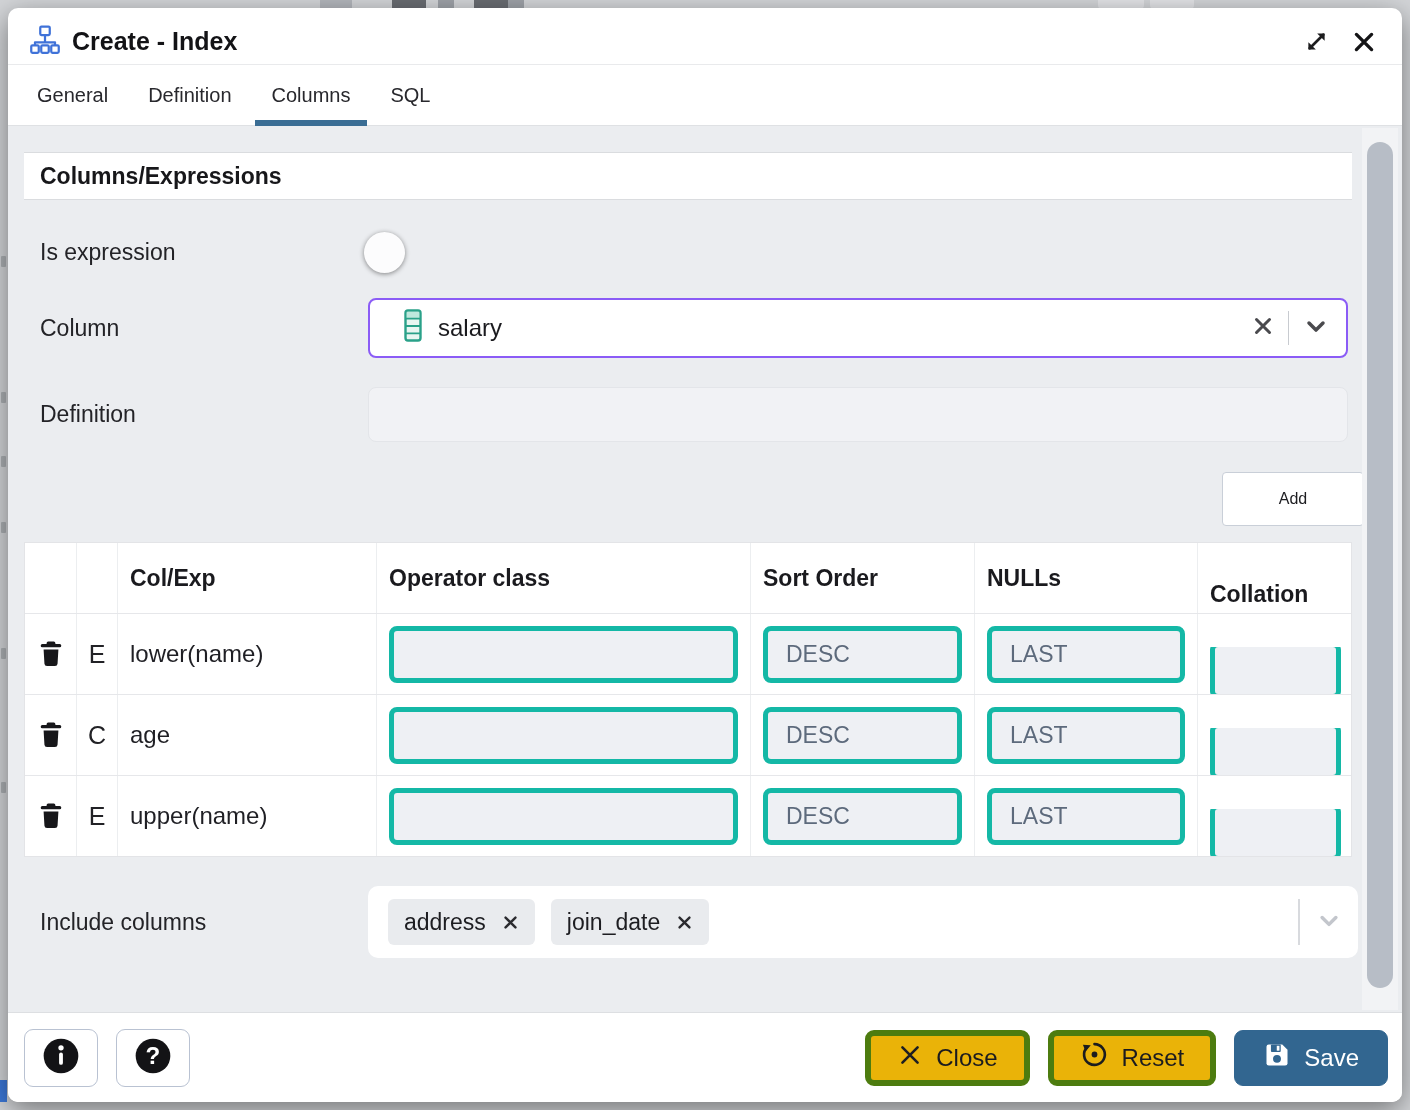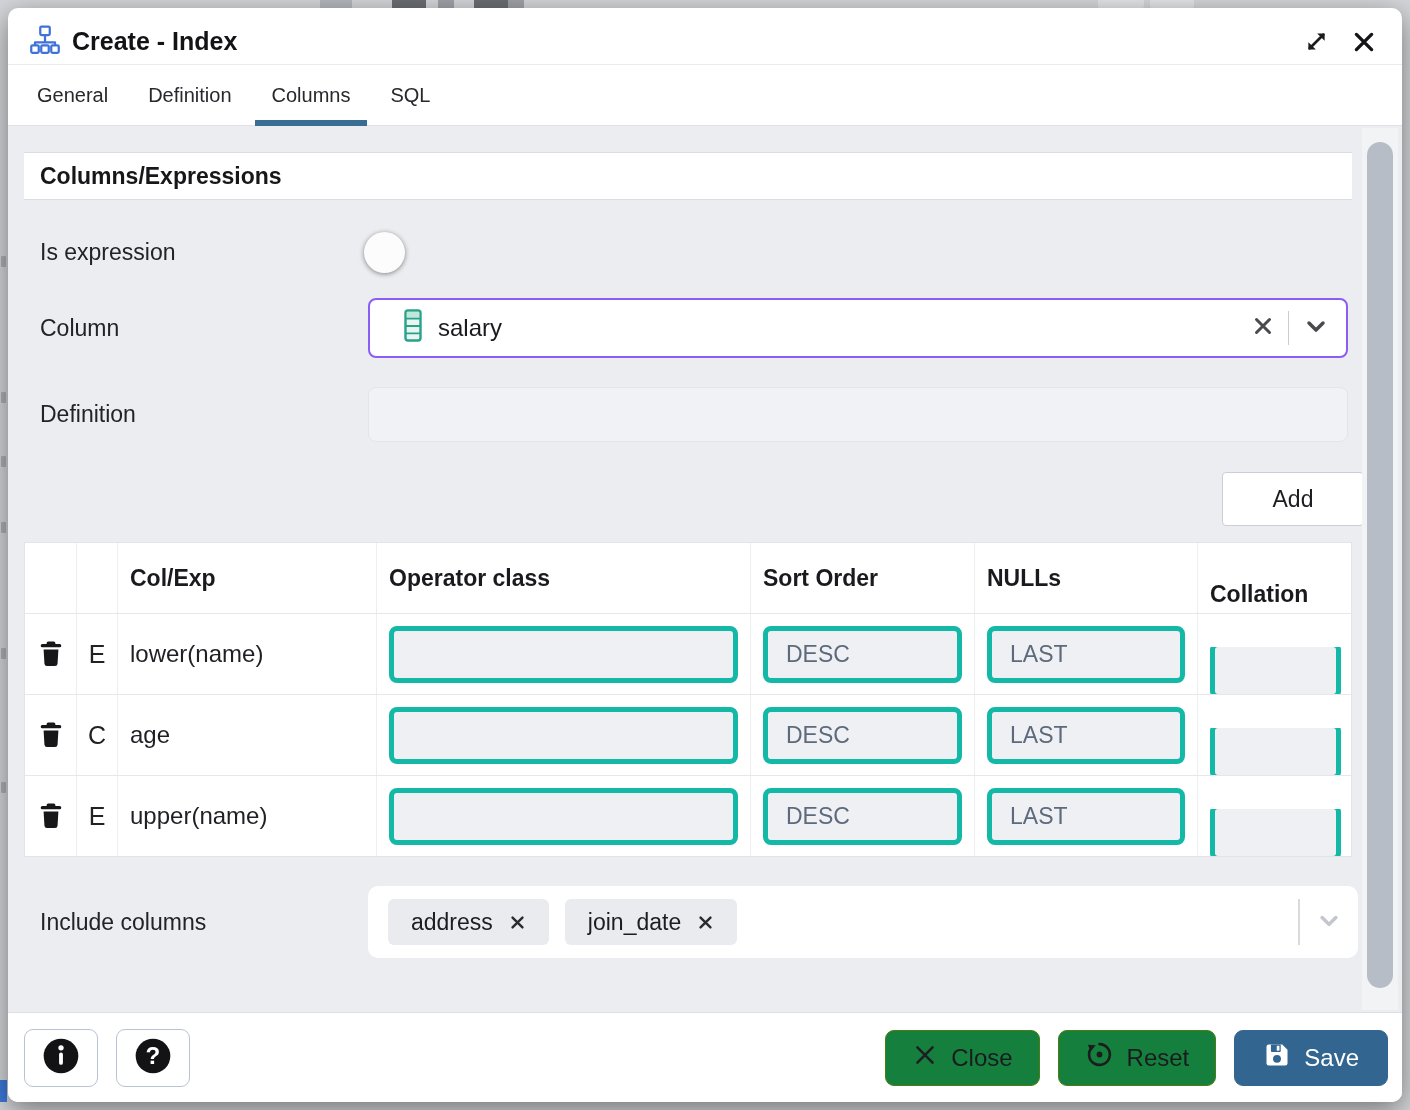--- a/index.html
+++ b/index.html
@@ -54,7 +54,7 @@
   .text-input { flex:1; height:55px; background:#f1f2f5; border:1px solid #e3e5e9; border-radius:8px; font-size:23px; color:#232327; padding-left:16px; display:flex; align-items:center; }
 
   .add-btn { position:absolute; top:346px; left:1214px; width:142px; height:54px; background:#fff;
-             border:1px solid #c9cfd8; border-radius:4px; font-size:23px; color:#1d1d21;
+             border:1px solid #c9cfd8; border-radius:4px; font-size:16px; color:#1d1d21;
              display:flex; align-items:center; justify-content:center; cursor:pointer; }
 
   

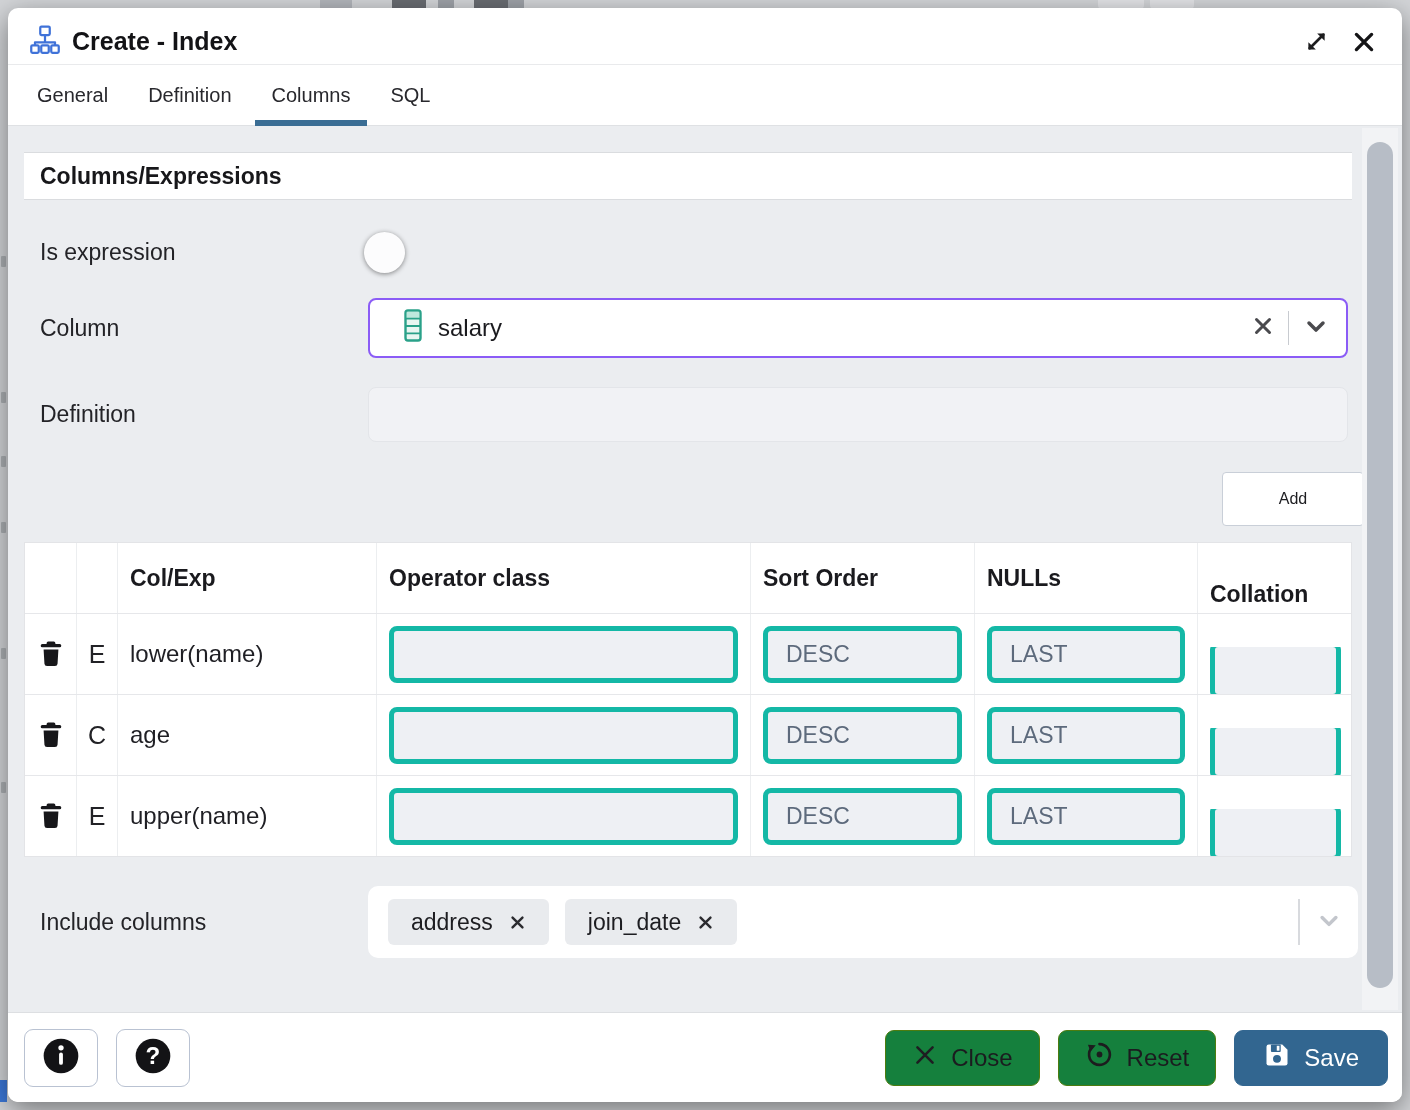--- a/index.html
+++ b/index.html
@@ -78,7 +78,7 @@
   .include-box { flex:1; height:72px; background:#fff; border-radius:10px; display:flex; align-items:center;
                  padding:0 14px 0 20px; cursor:pointer; }
   .chip { background:#e9ebee; border-radius:6px; height:46px; display:flex; align-items:center; gap:16px;
-          padding:0 23px; font-size:23px; color:#1d1d21; margin-right:16px; }
+          padding:0 16px; font-size:23px; color:#1d1d21; margin-right:16px; }
   .chip-x { display:flex; align-items:center; cursor:pointer; }
   .include-controls { margin-left:auto; display:flex; align-items:center; gap:14px; }
   .include-divider { width:2px; height:46px; background:#d8dade; }

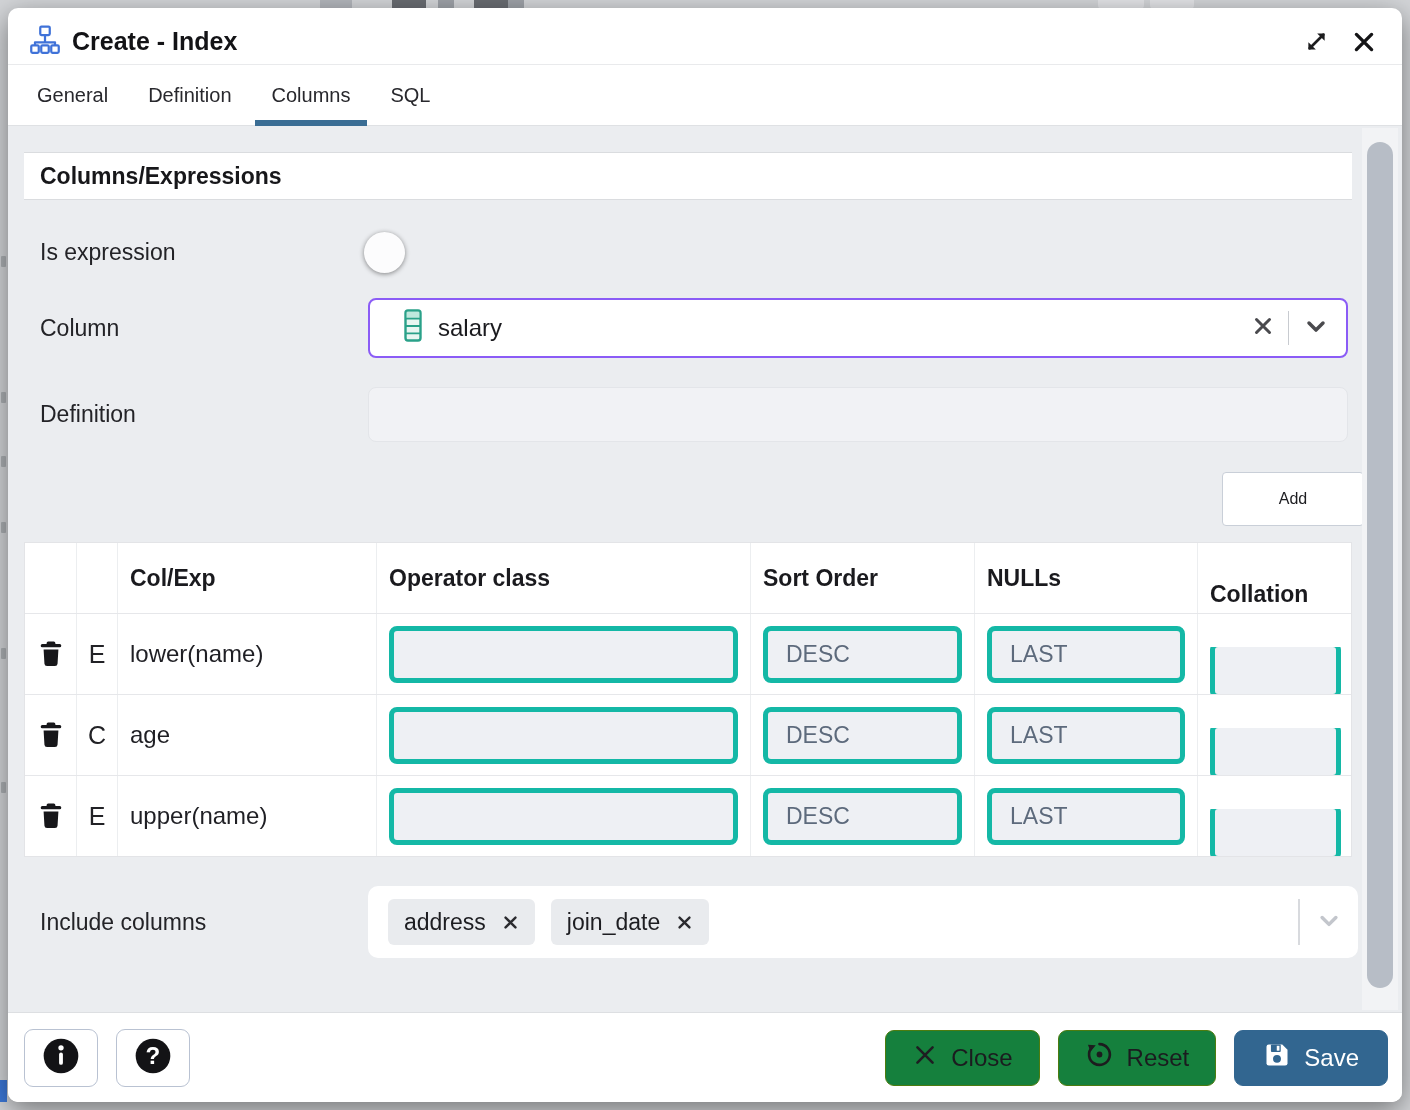--- a/index.html
+++ b/index.html
@@ -95,7 +95,7 @@
   .footer-spacer { flex:1; }
   .btn { height:56px; border-radius:9px; display:flex; align-items:center; justify-content:center; gap:13px;
          font-size:24px; cursor:pointer; padding:0 26px; }
-  .btn.secondary { background:#15803d; border:1px solid #4d7c0f; color:#1b1b1f; }
+  .btn.secondary { background:#eab308; border:6px solid #4d7c0f; color:#1b1b1f; }
   .btn.primary { background:#326690; border:1px solid #326690; color:#fff; padding:0 28px; }
 </style>
 </head>

